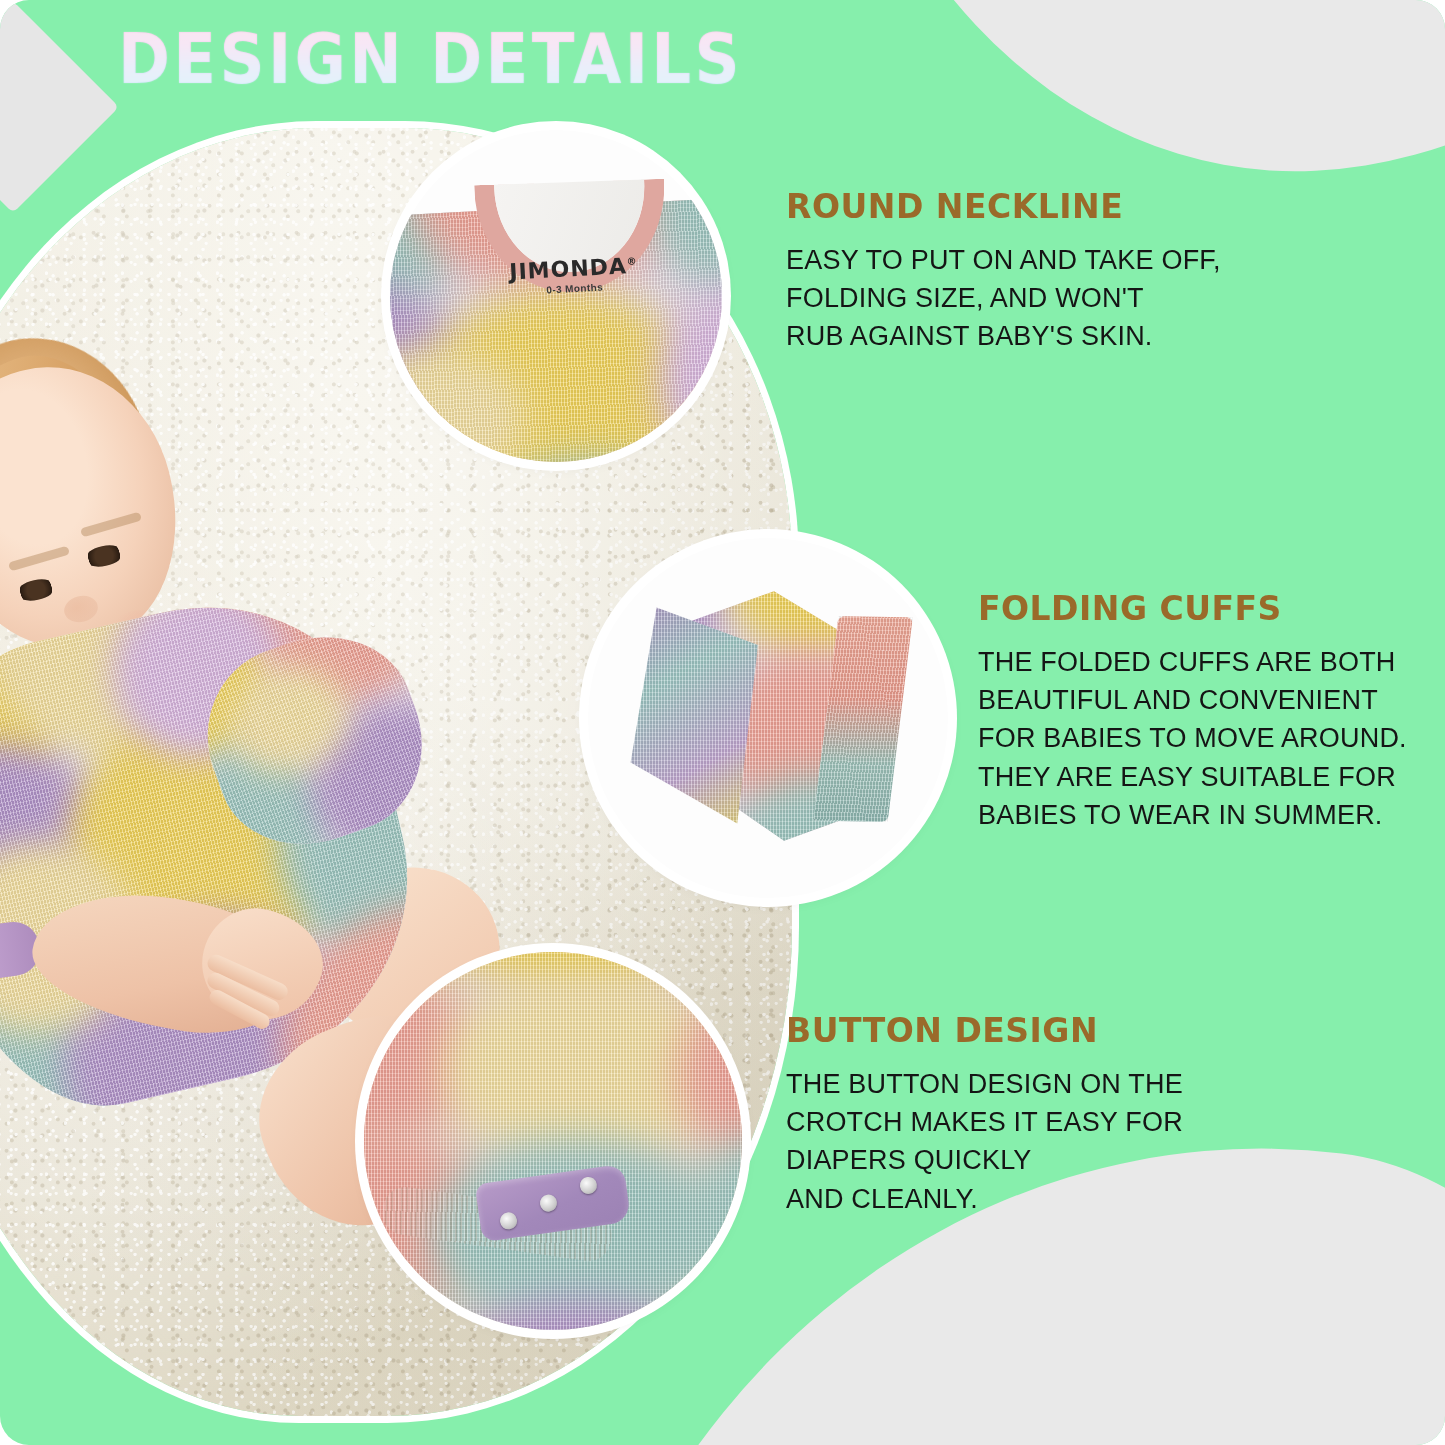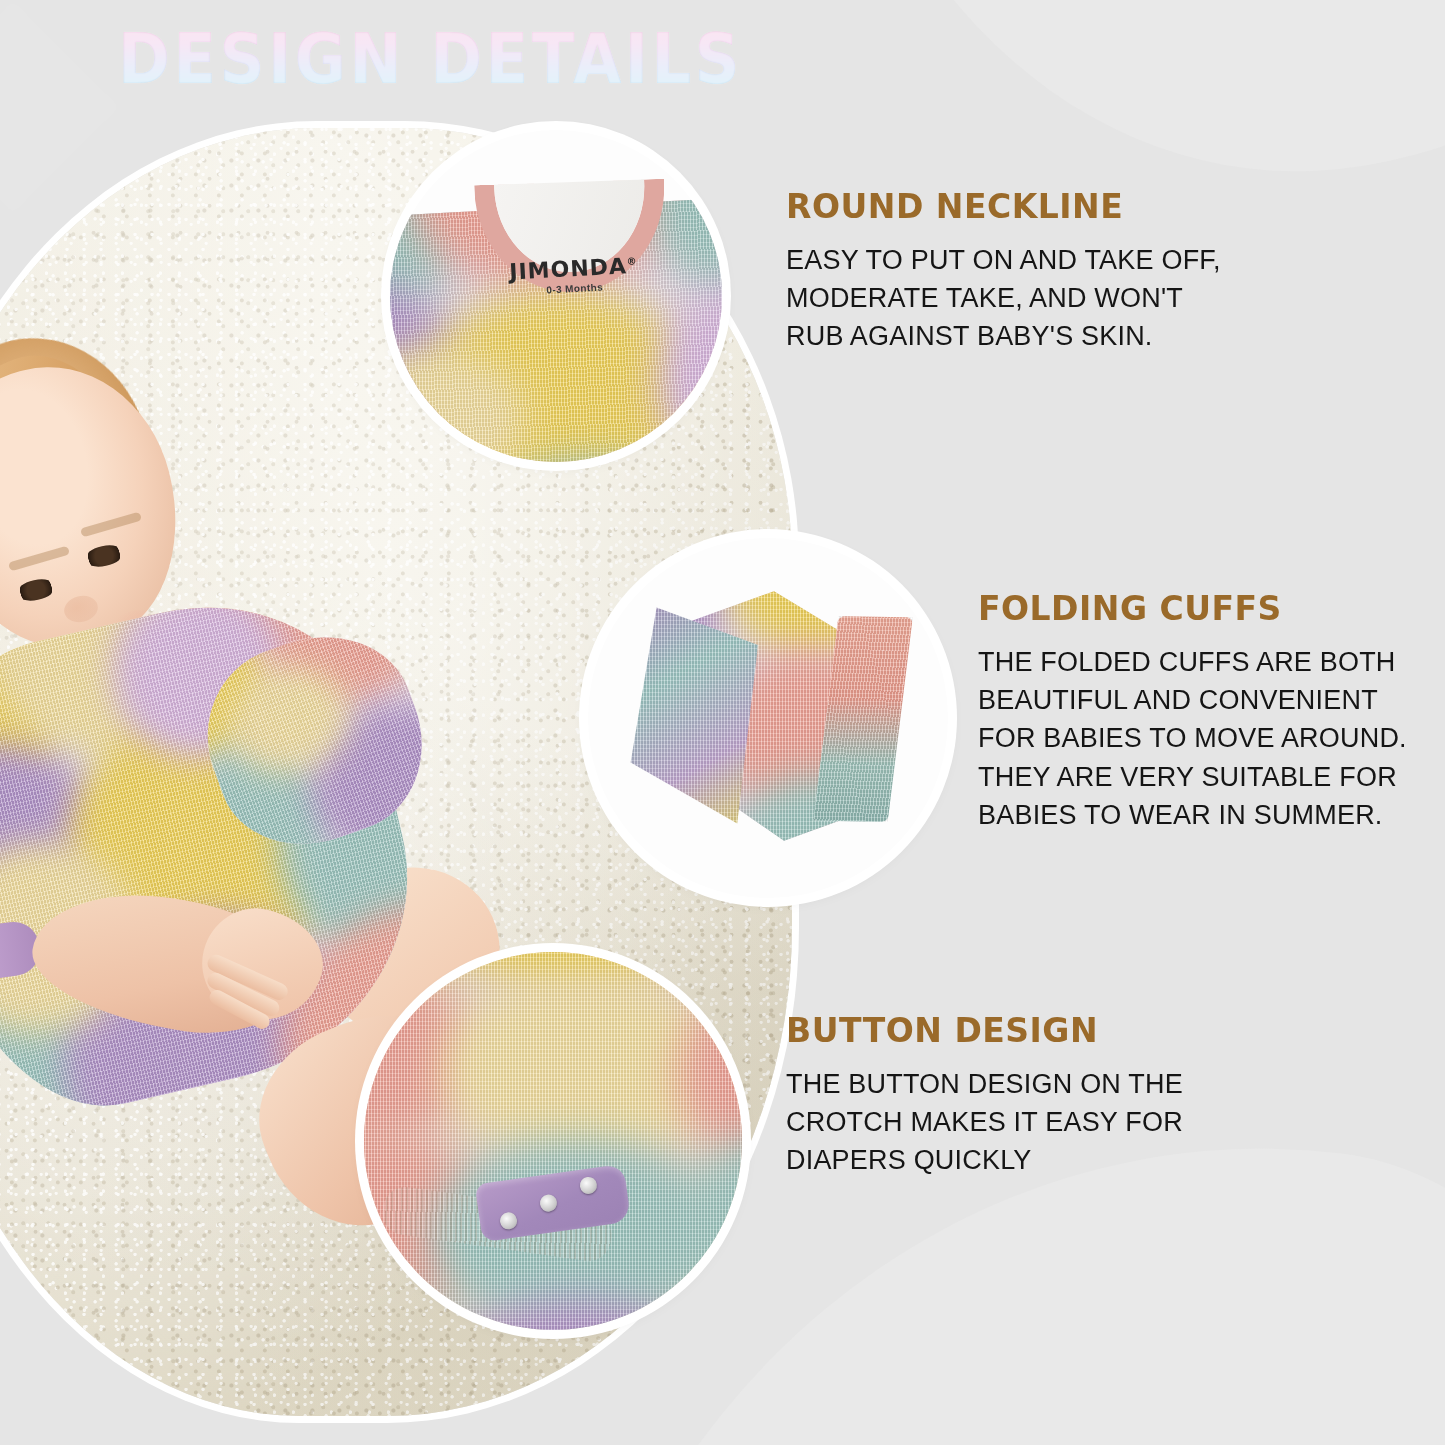--- a/index.html
+++ b/index.html
@@ -10,7 +10,7 @@
     overflow:hidden;
     position:relative;
   }
-  .stage{position:absolute;inset:0;background:#e5e5e5;overflow:hidden;}
+  .stage{position:absolute;inset:0;background:#86efac;overflow:hidden;border-radius:29px;}
 
   
   .bg-gray-tr{

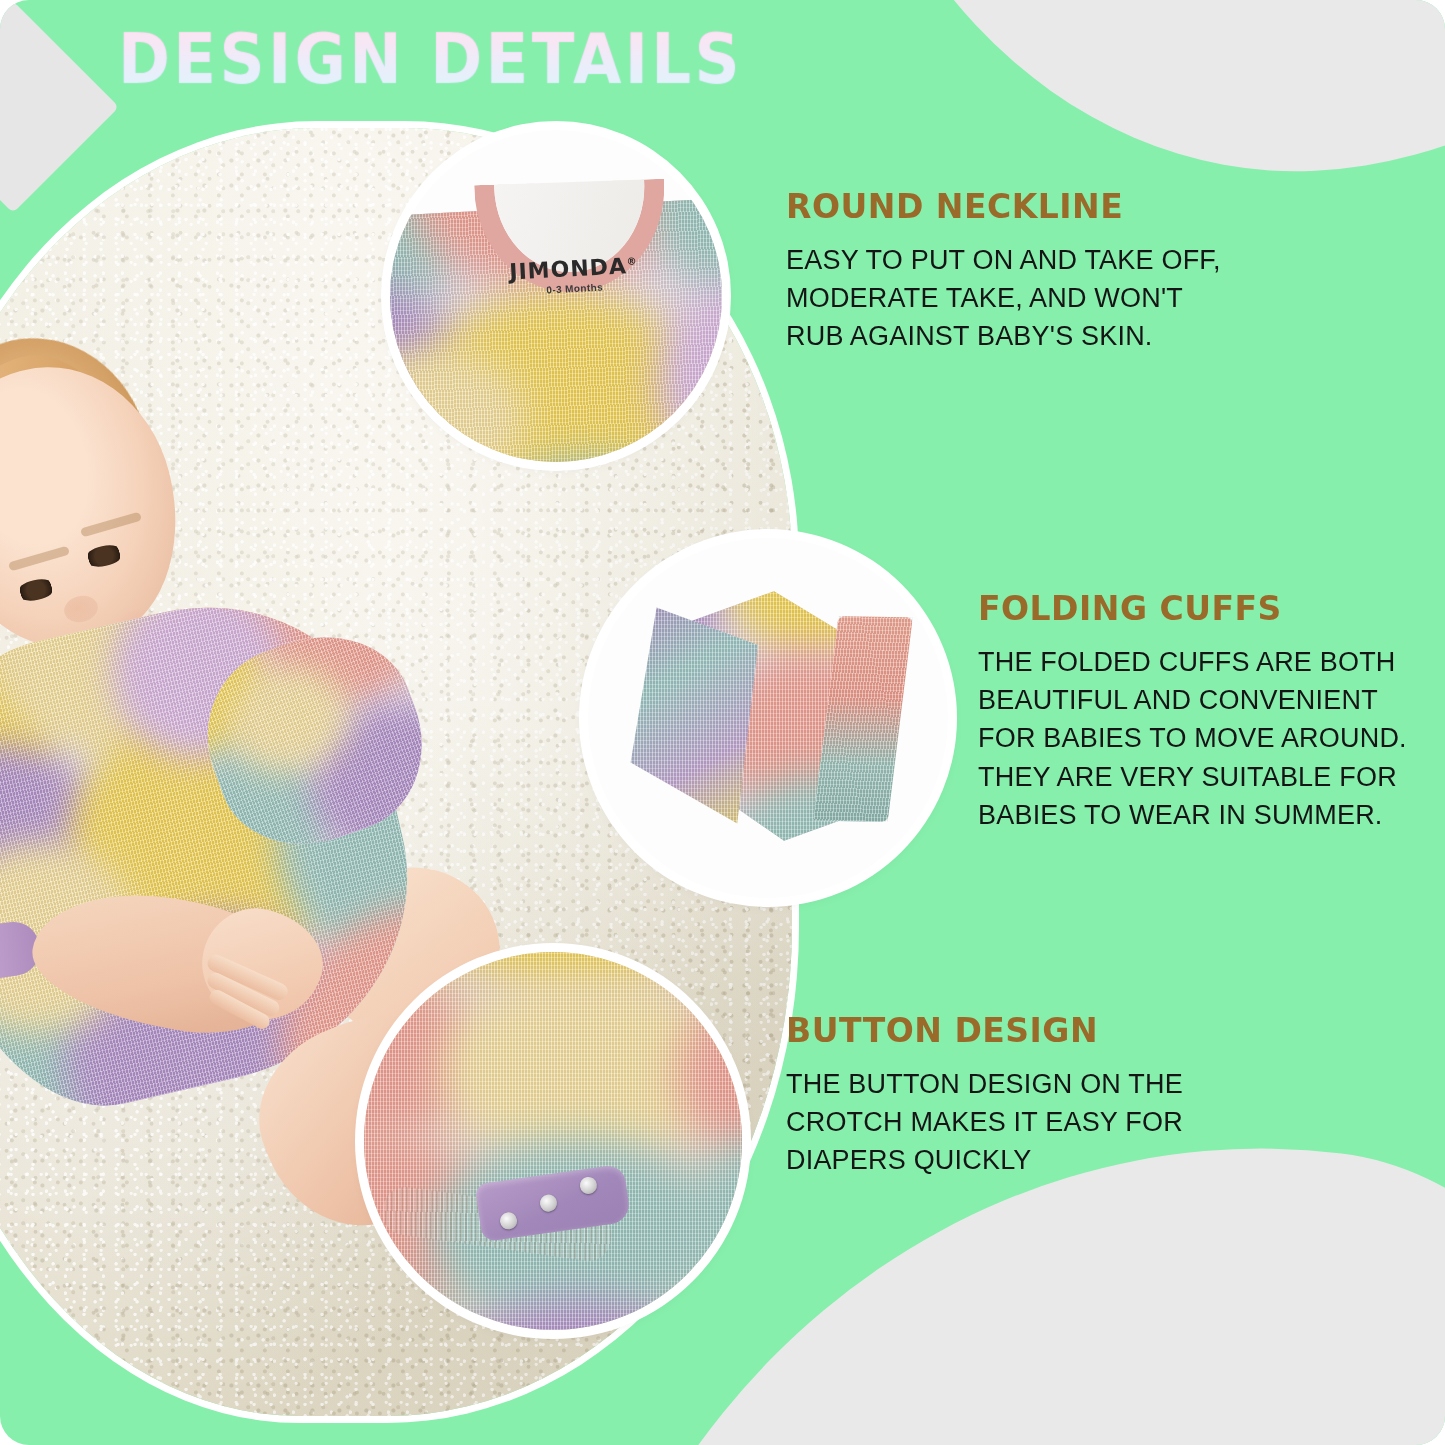--- a/index.html
+++ b/index.html
@@ -444,7 +444,7 @@
     <div class="h">ROUND NECKLINE</div>
     <div class="p">
       <div>EASY TO PUT ON AND TAKE OFF,</div>
-      <div>MODERATE TAKE, AND WON'T</div>
+      <div>FOLDING SIZE, AND WON'T</div>
       <div>RUB AGAINST BABY'S SKIN.</div>
     </div>
   </div>

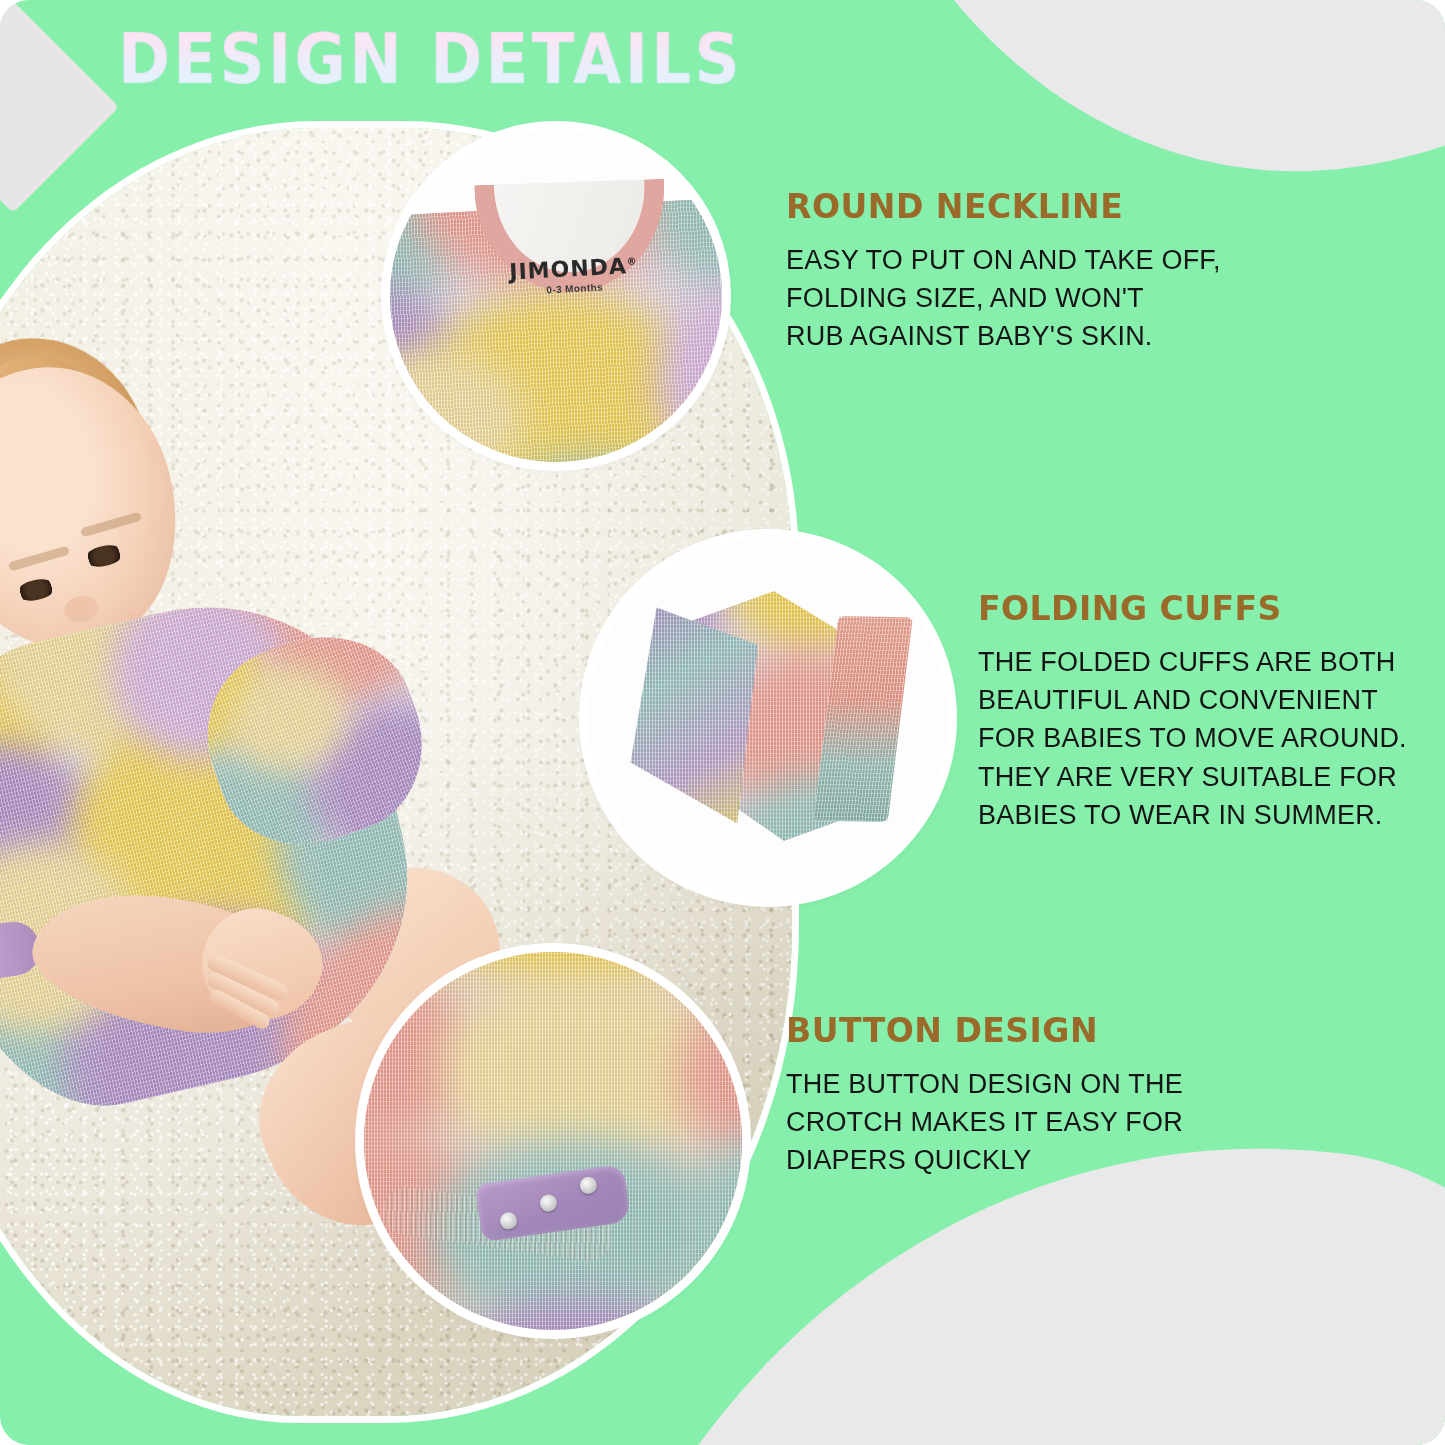--- a/index.html
+++ b/index.html
@@ -455,7 +455,7 @@
       <div>THE FOLDED CUFFS ARE BOTH</div>
       <div>BEAUTIFUL AND CONVENIENT</div>
       <div>FOR BABIES TO MOVE AROUND.</div>
-      <div>THEY ARE VERY SUITABLE FOR</div>
+      <div>THEY ARE EASY SUITABLE FOR</div>
       <div>BABIES TO WEAR IN SUMMER.</div>
     </div>
   </div>

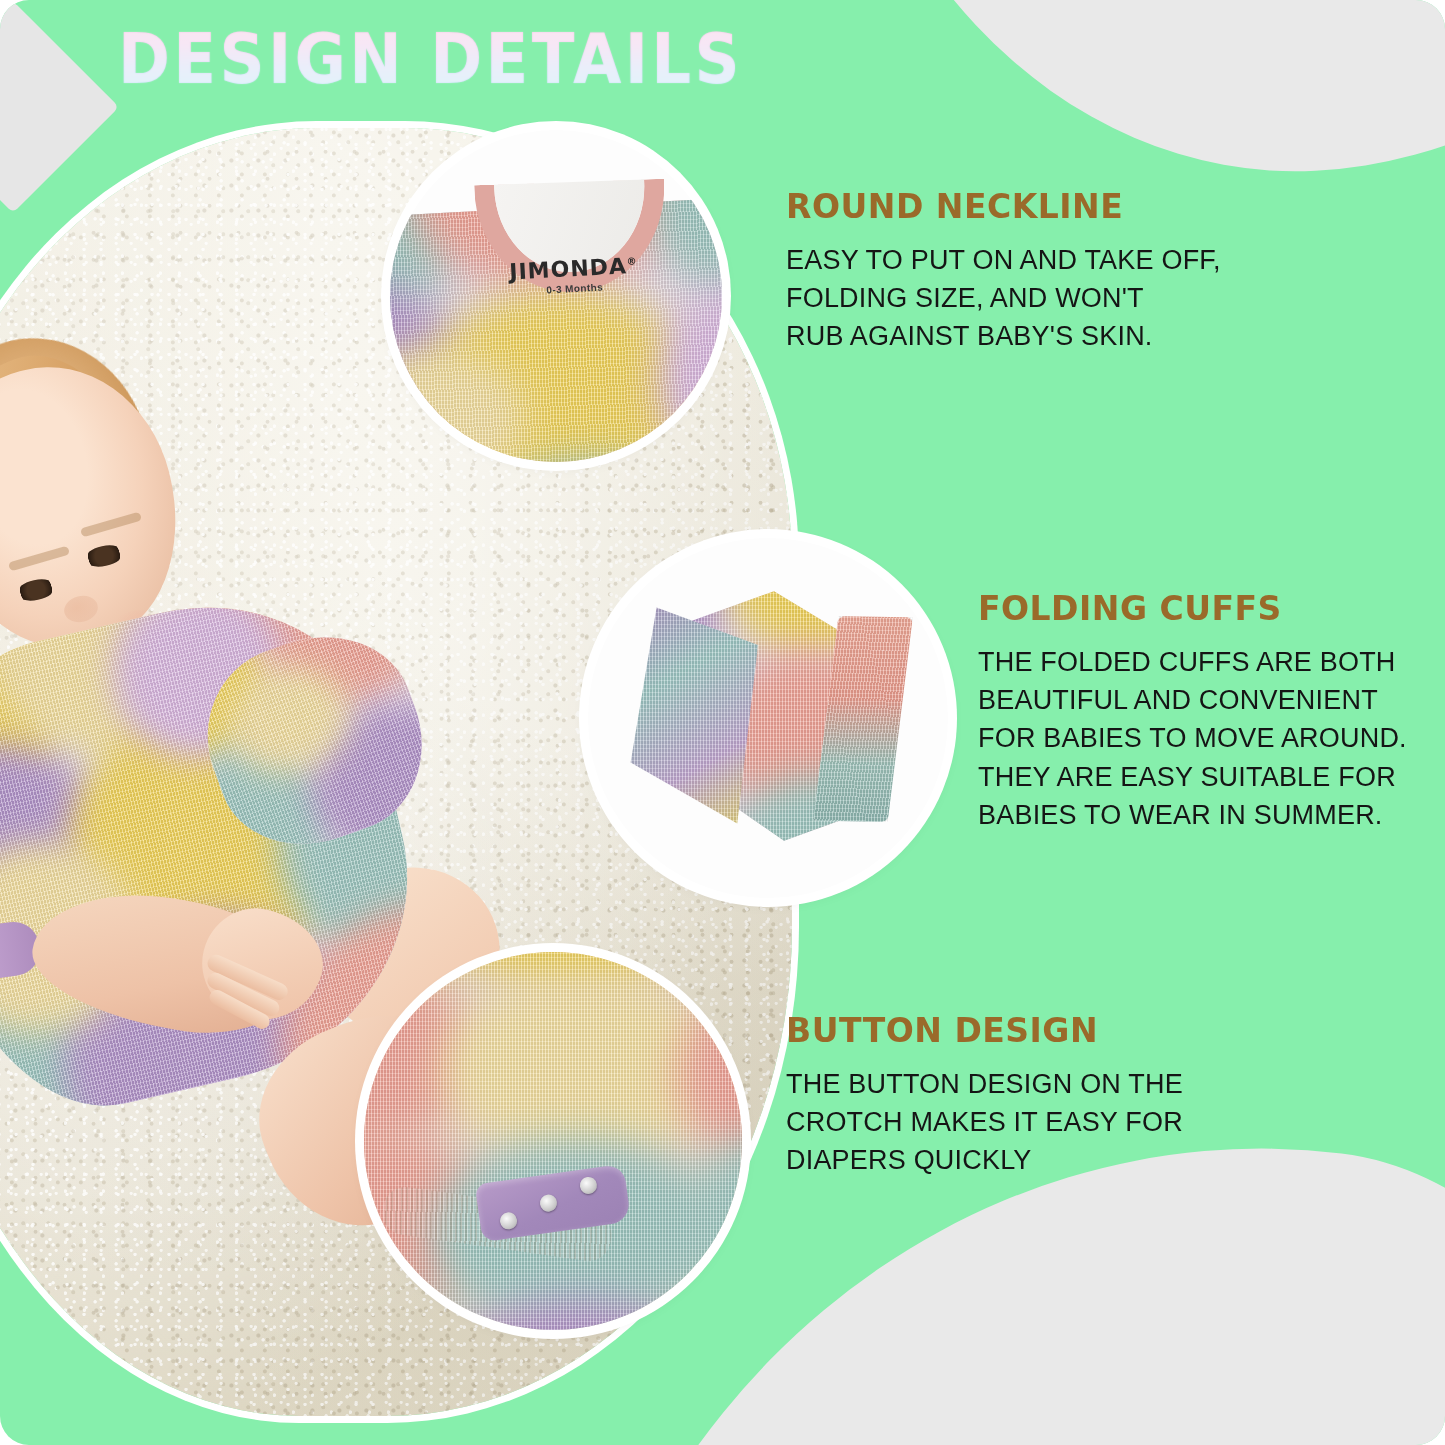--- a/index.html
+++ b/index.html
@@ -466,6 +466,7 @@
       <div>THE BUTTON DESIGN ON THE</div>
       <div>CROTCH MAKES IT EASY FOR</div>
       <div>DIAPERS QUICKLY</div>
+      <div>AND CLEANLY.</div>
     </div>
   </div>
 

